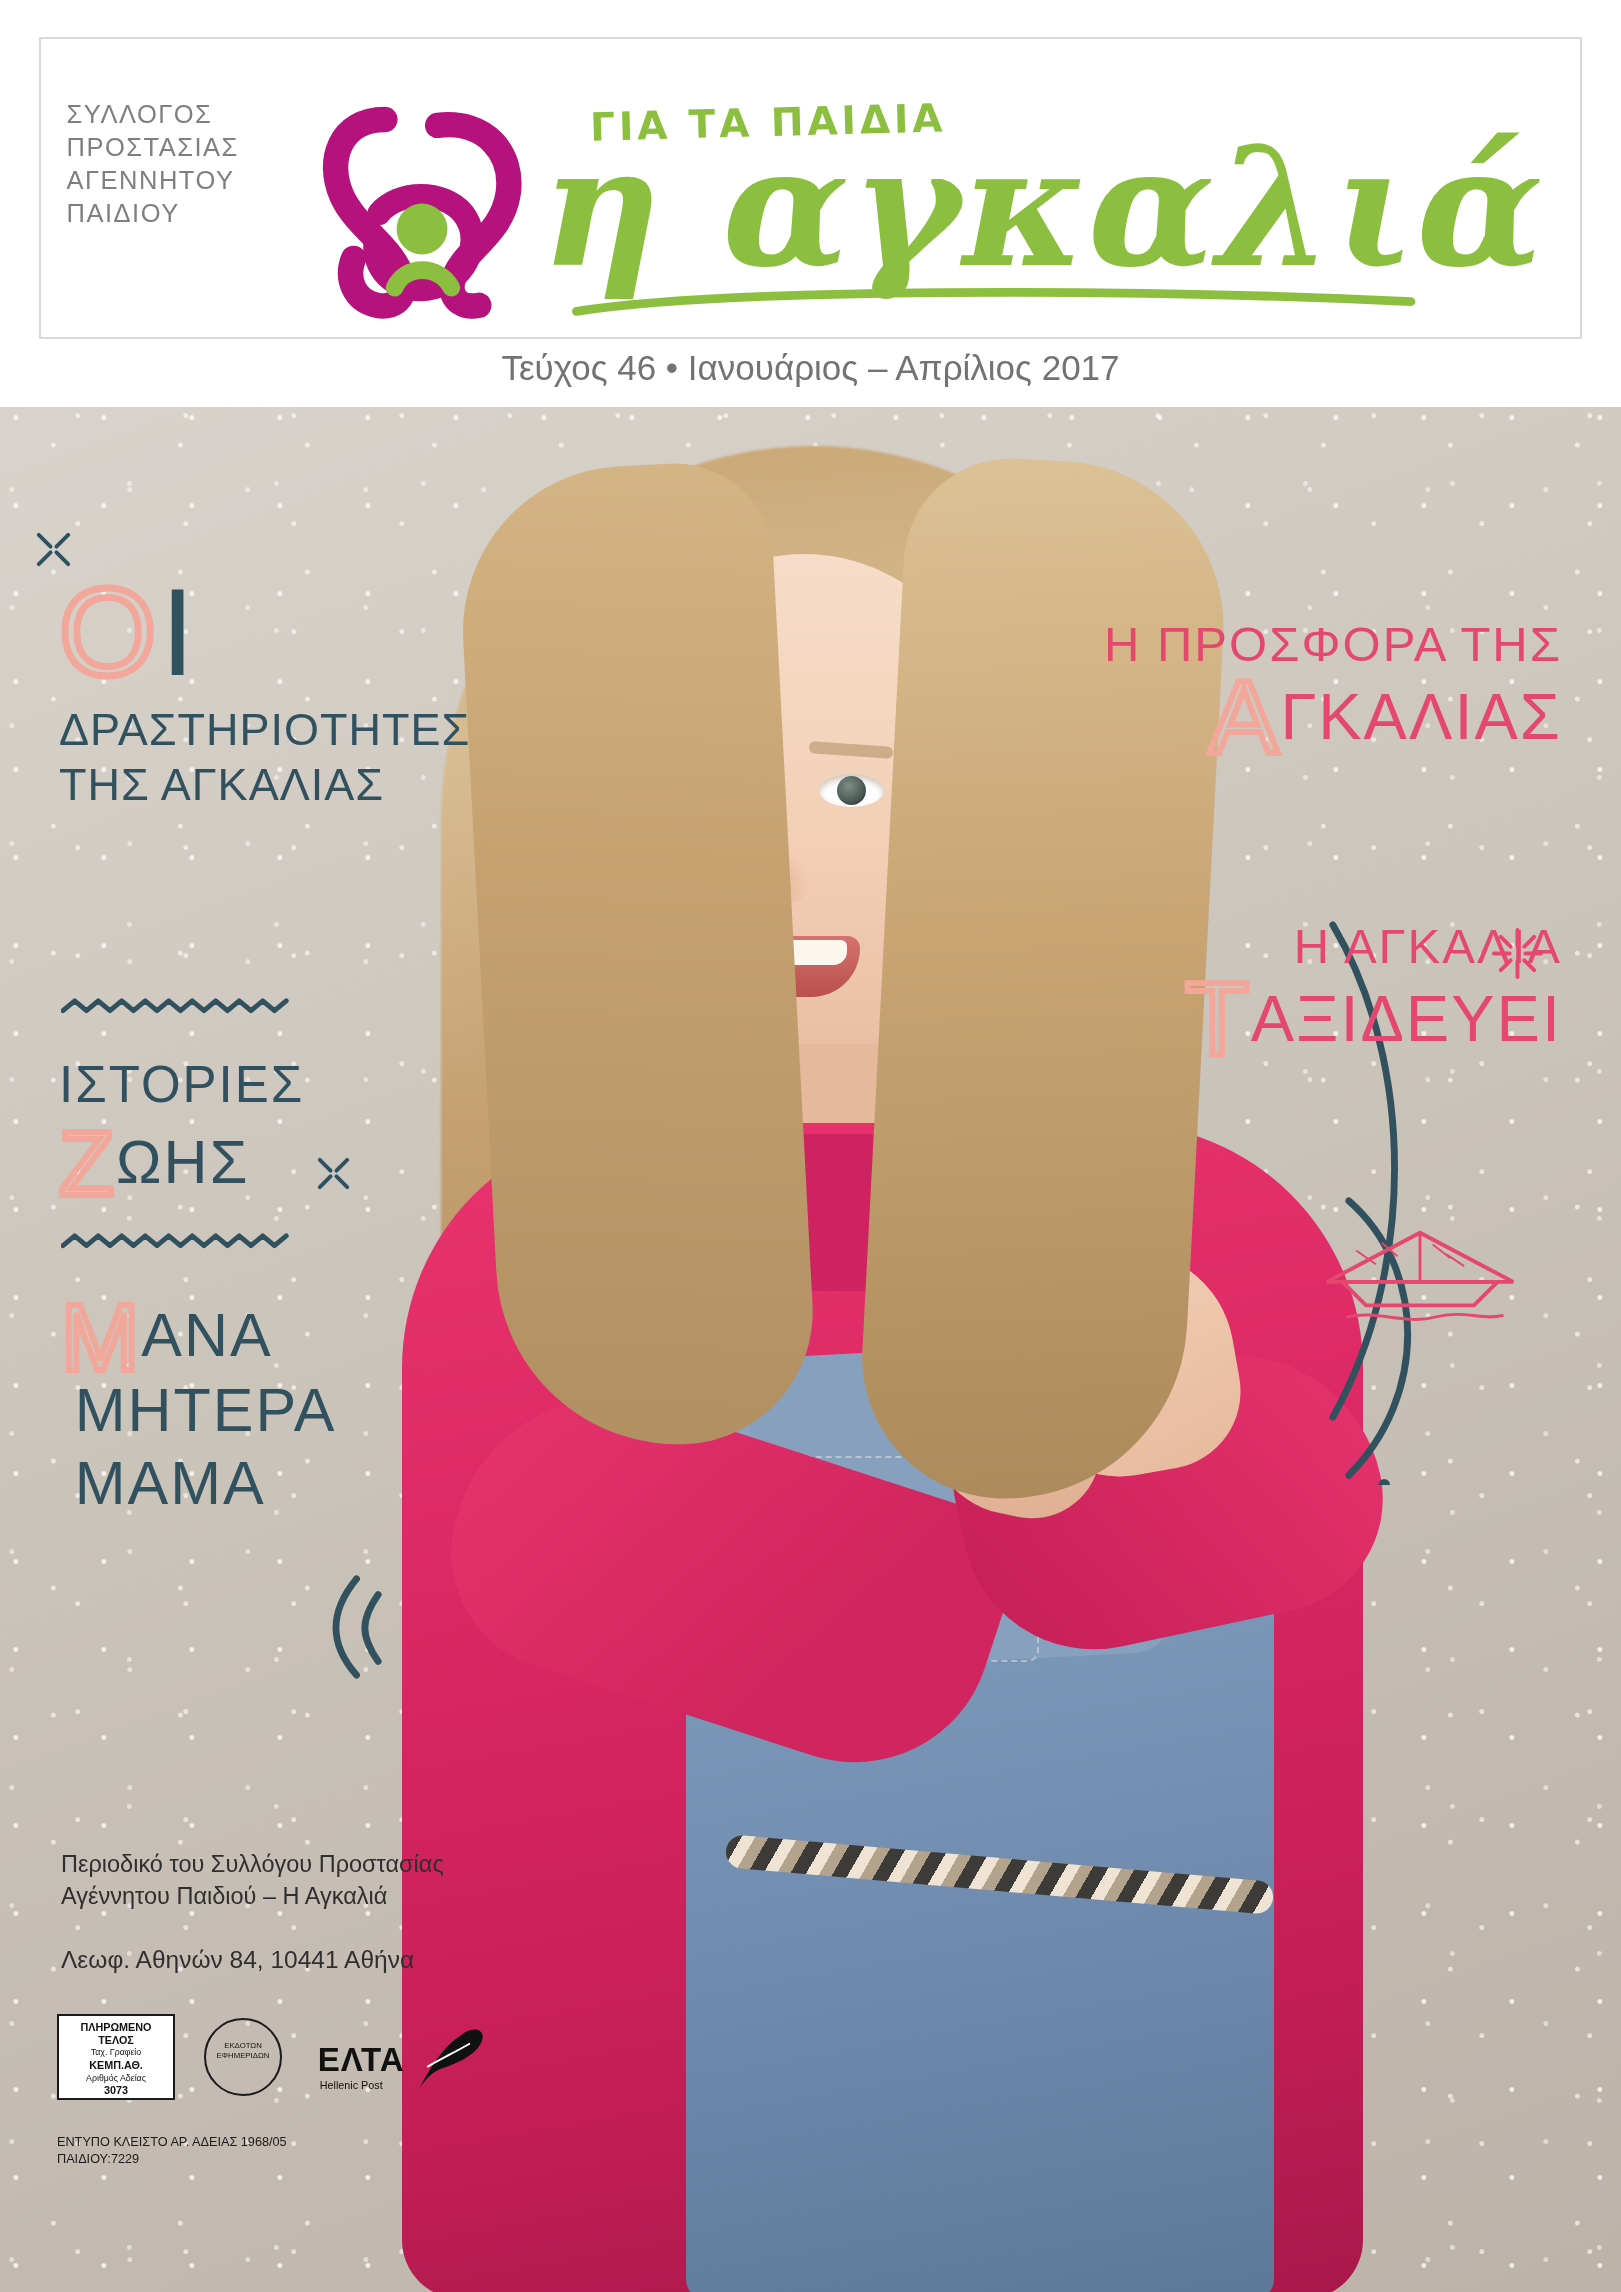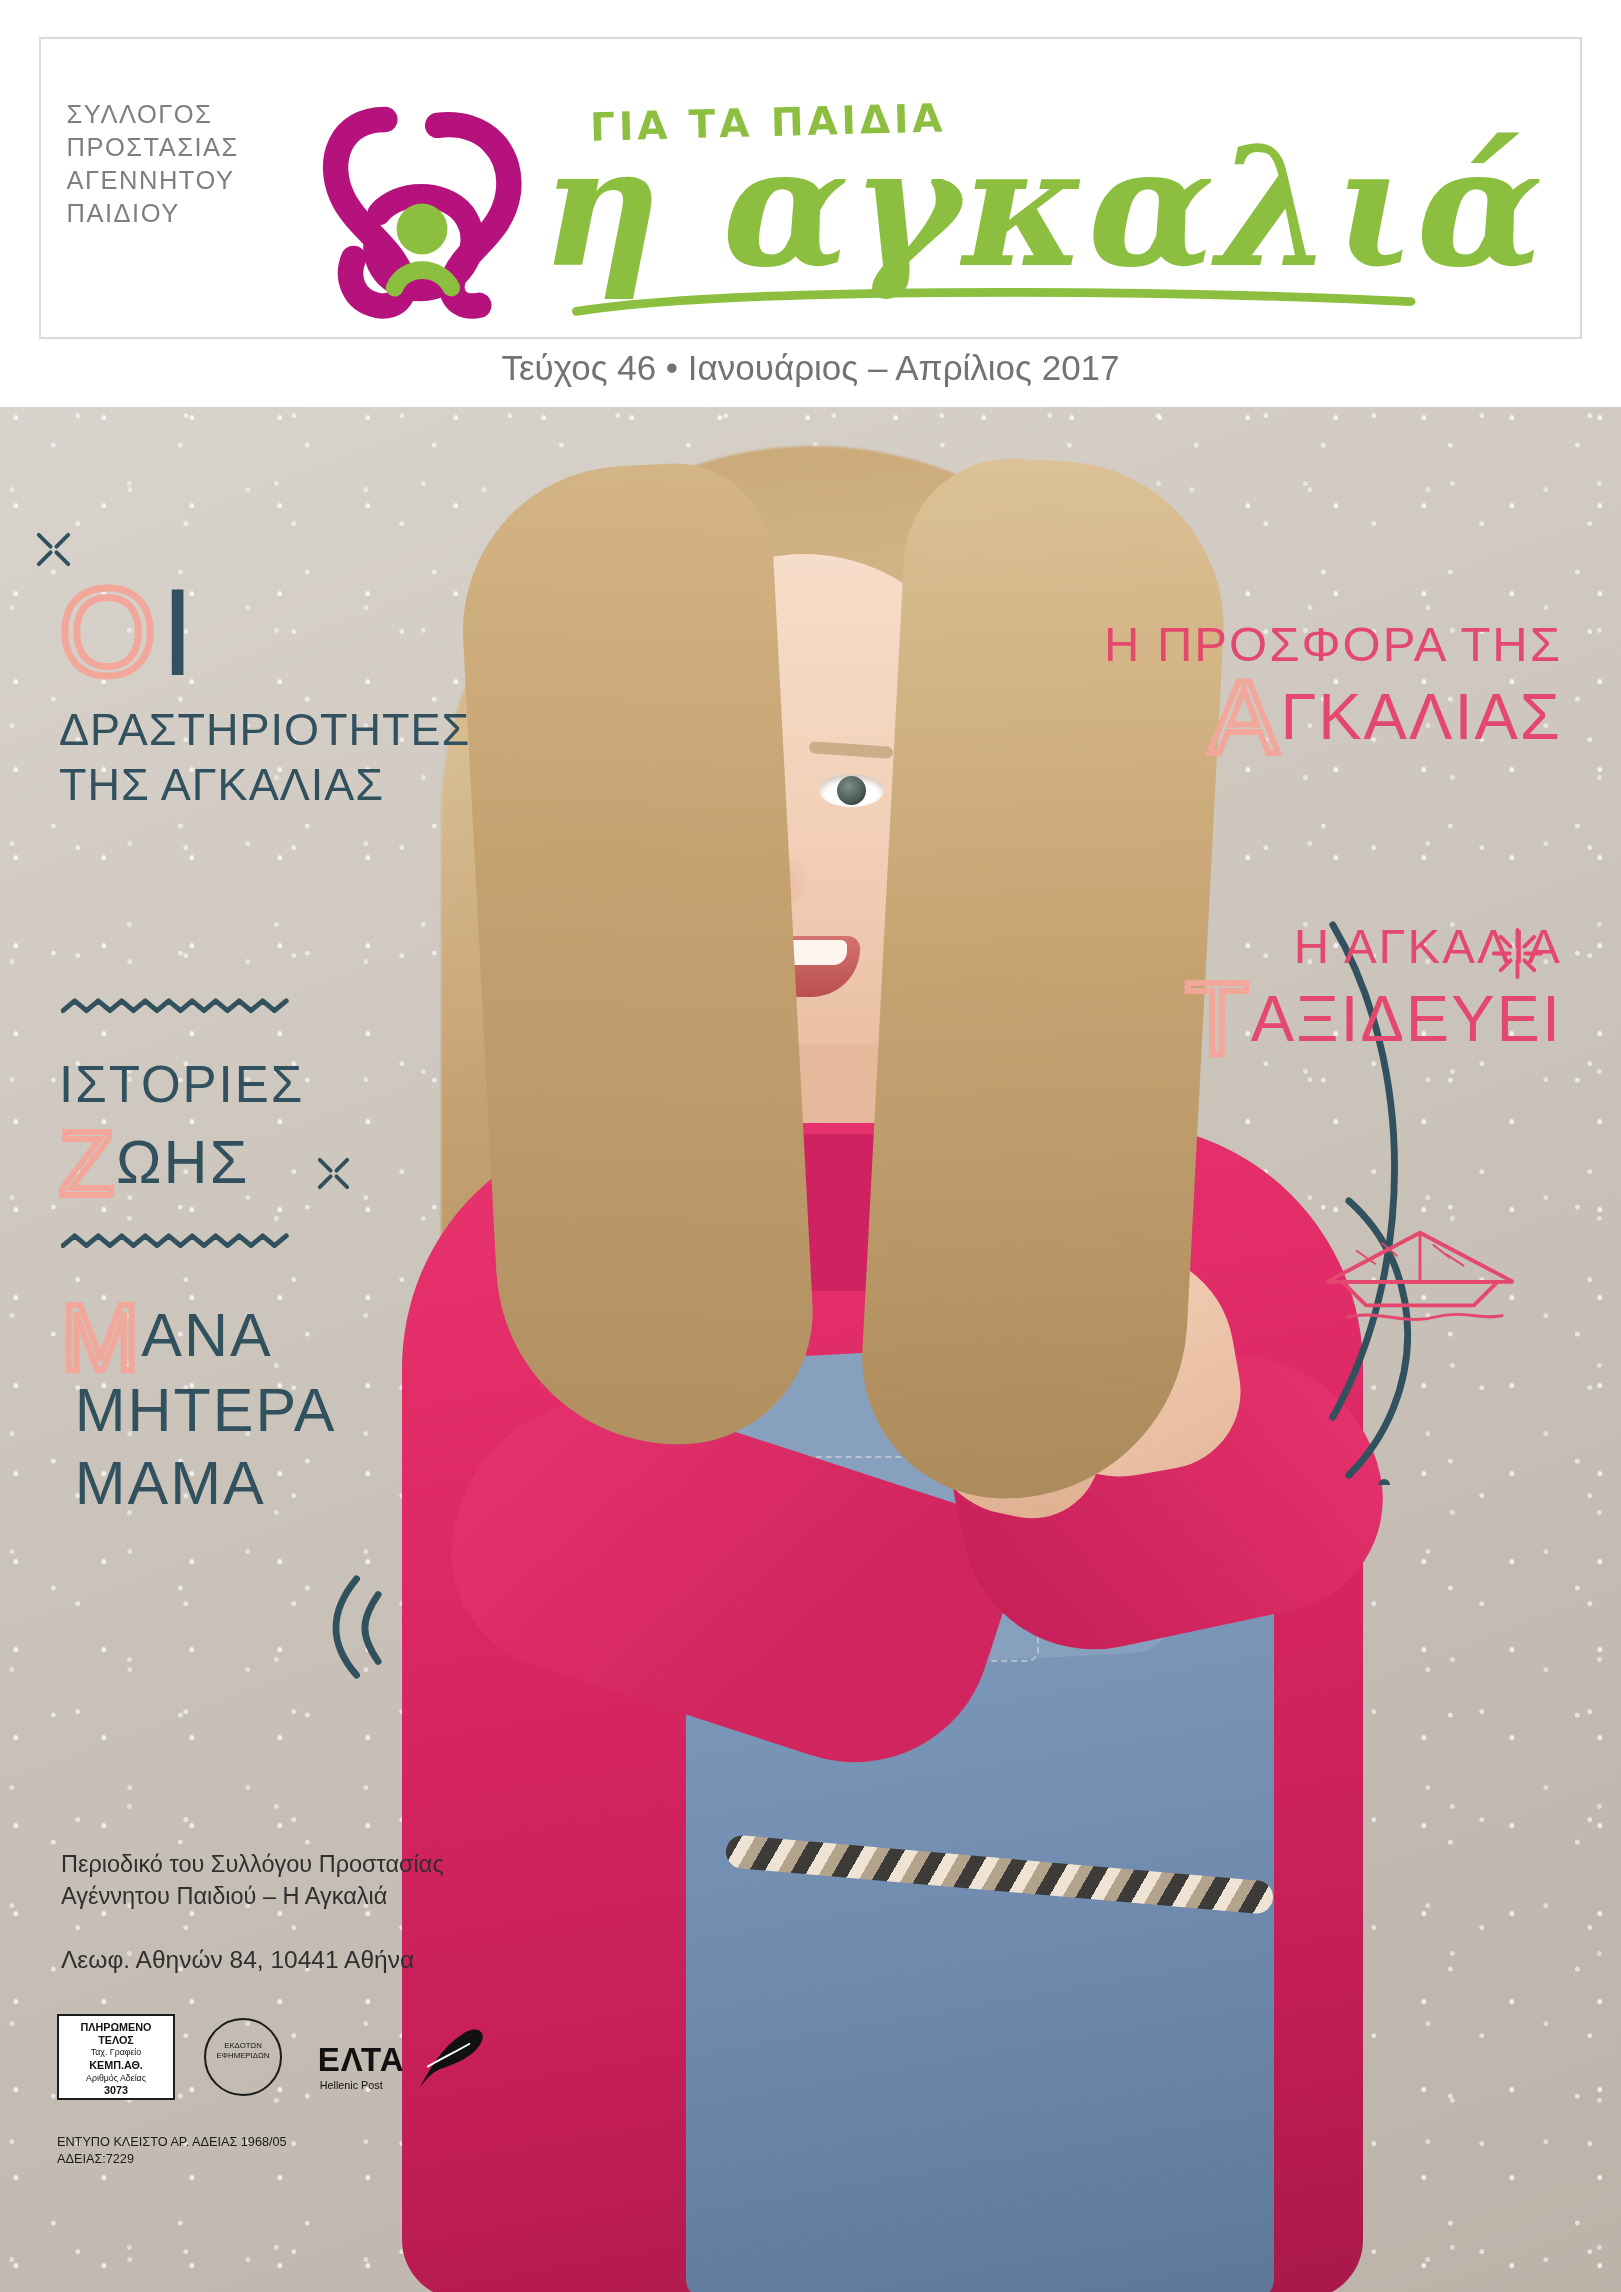--- a/index.html
+++ b/index.html
@@ -709,7 +709,7 @@
 
     <div class="legal">
       <div>ΕΝΤΥΠΟ ΚΛΕΙΣΤΟ ΑΡ. ΑΔΕΙΑΣ 1968/05</div>
-      <div>ΑΔΕΙΑΣ:7229</div>
+      <div>ΠΑΙΔΙΟΥ:7229</div>
     </div>
 
   </div>

